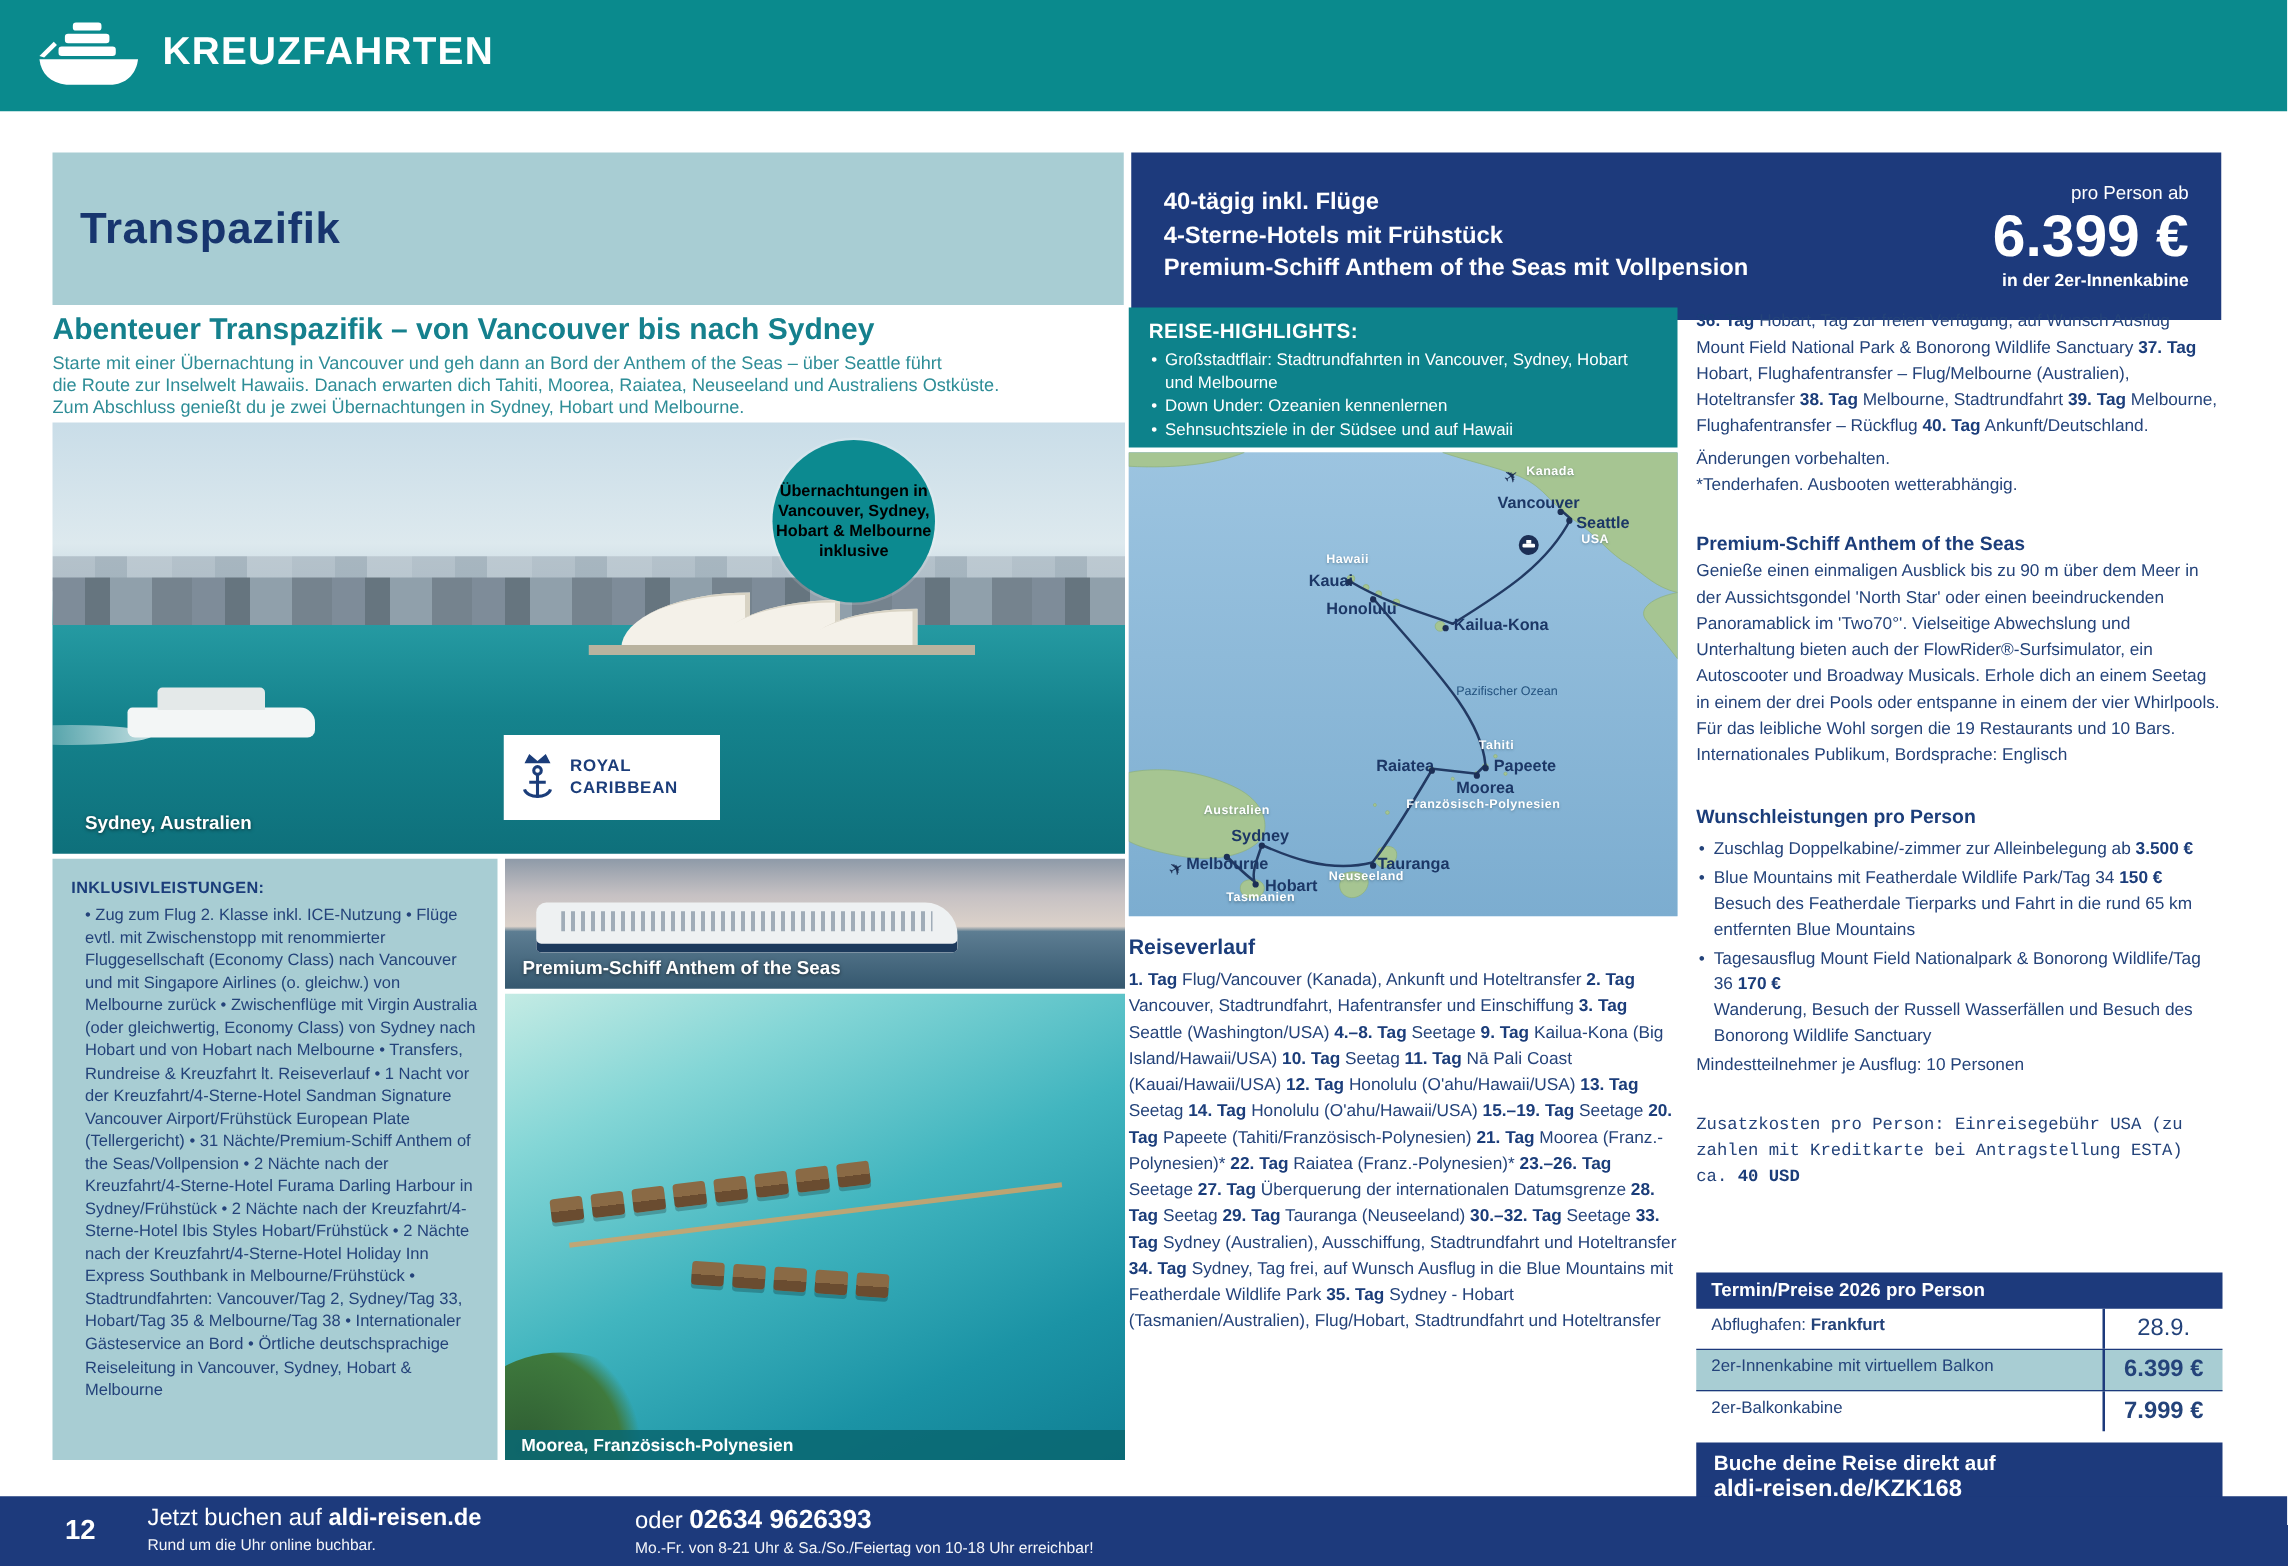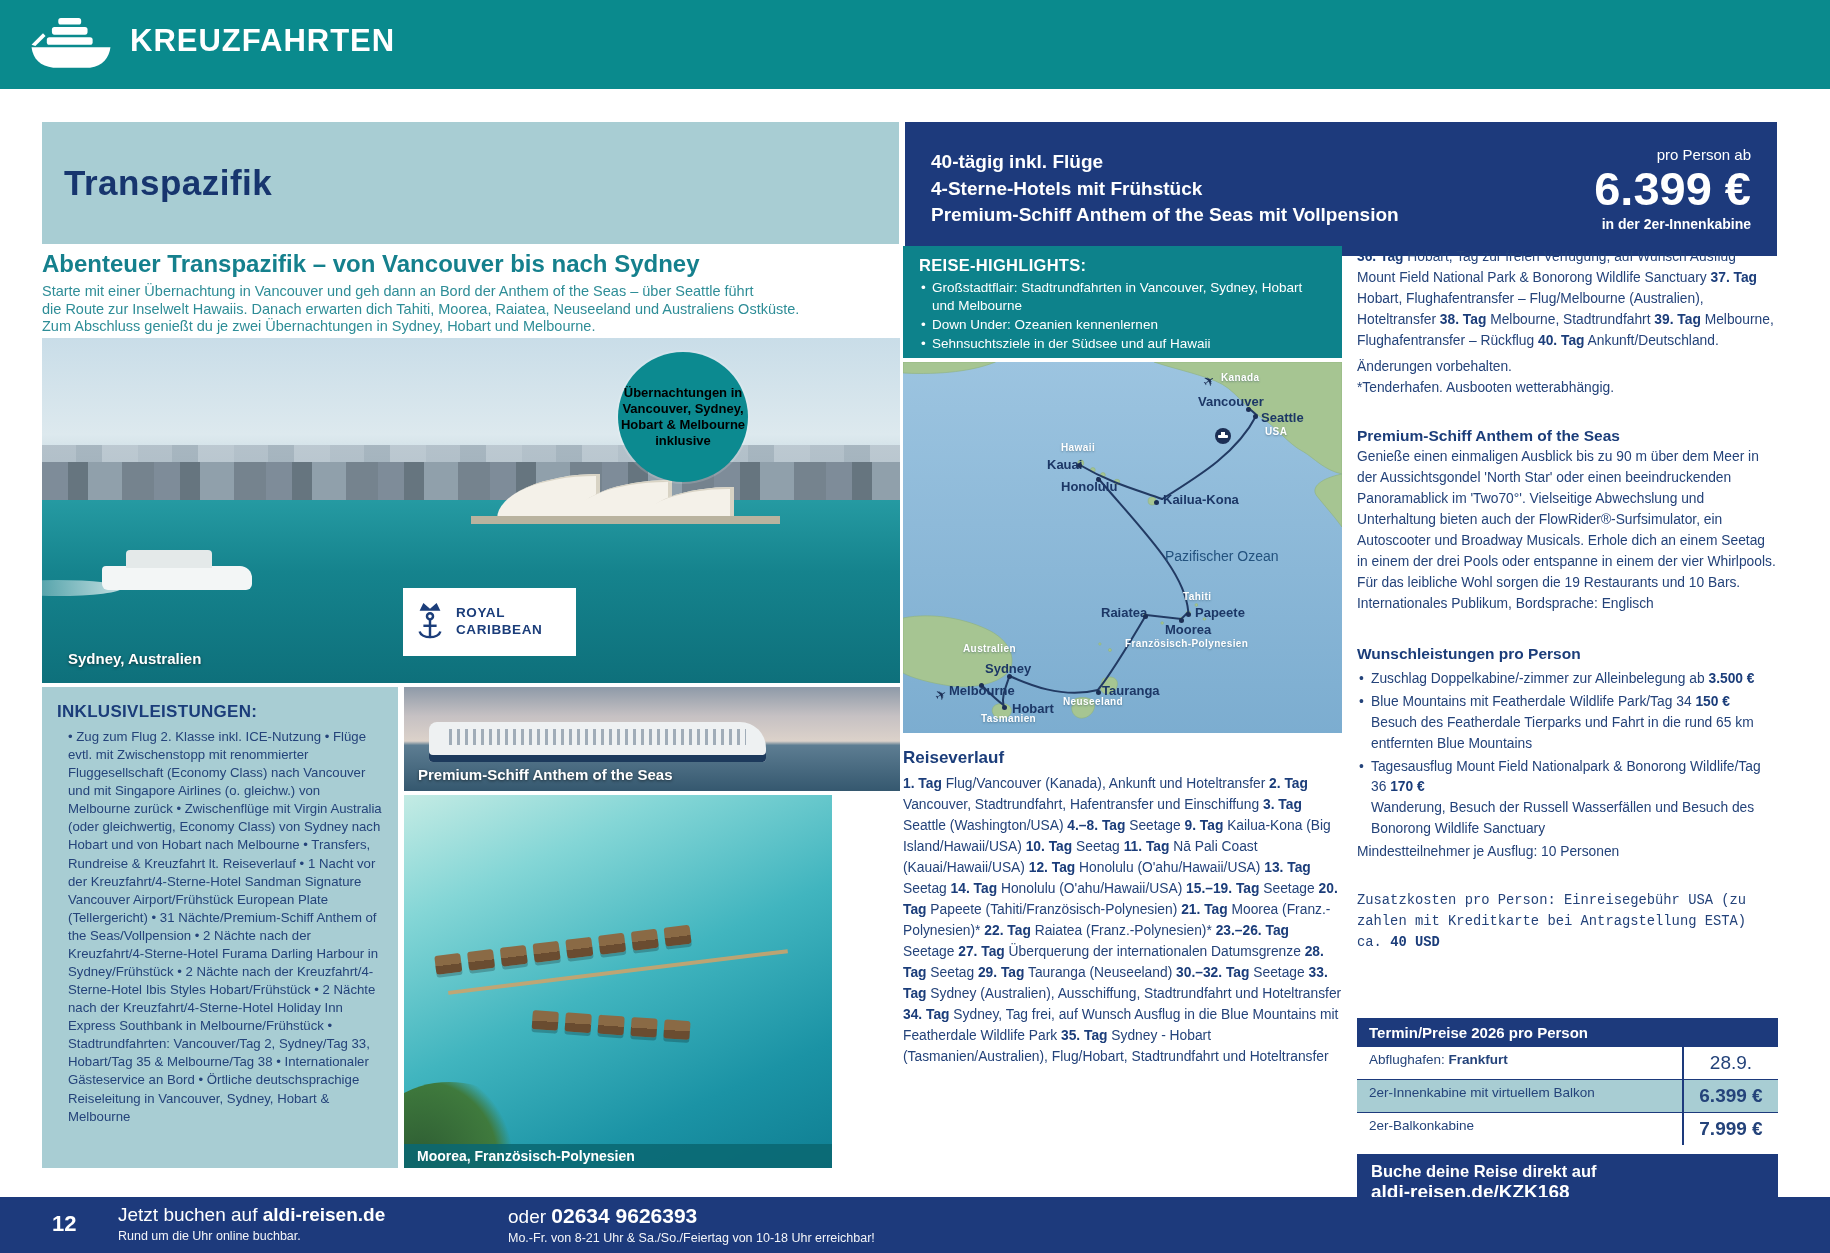--- a/index.html
+++ b/index.html
@@ -98,7 +98,7 @@
   .ml{position:absolute;white-space:nowrap;}
   .ml.region{color:#fff;font-weight:bold;font-size:10px;text-shadow:0 1px 2px rgba(40,70,90,.45);letter-spacing:.4px;}
   .ml.city{color:#1c3766;font-weight:bold;font-size:13px;}
-  .ml.ocean{color:#23527e;font-size:14px;}
+  .ml.ocean{color:#23527e;font-size:10px;}
   .mdot{position:absolute;width:5px;height:5px;border-radius:50%;background:#1c2f55;}
   .mplane{position:absolute;color:#1c2f55;font-size:14px;line-height:1;}
   .mship{position:absolute;width:16px;height:16px;border-radius:50%;background:#1c2f55;}

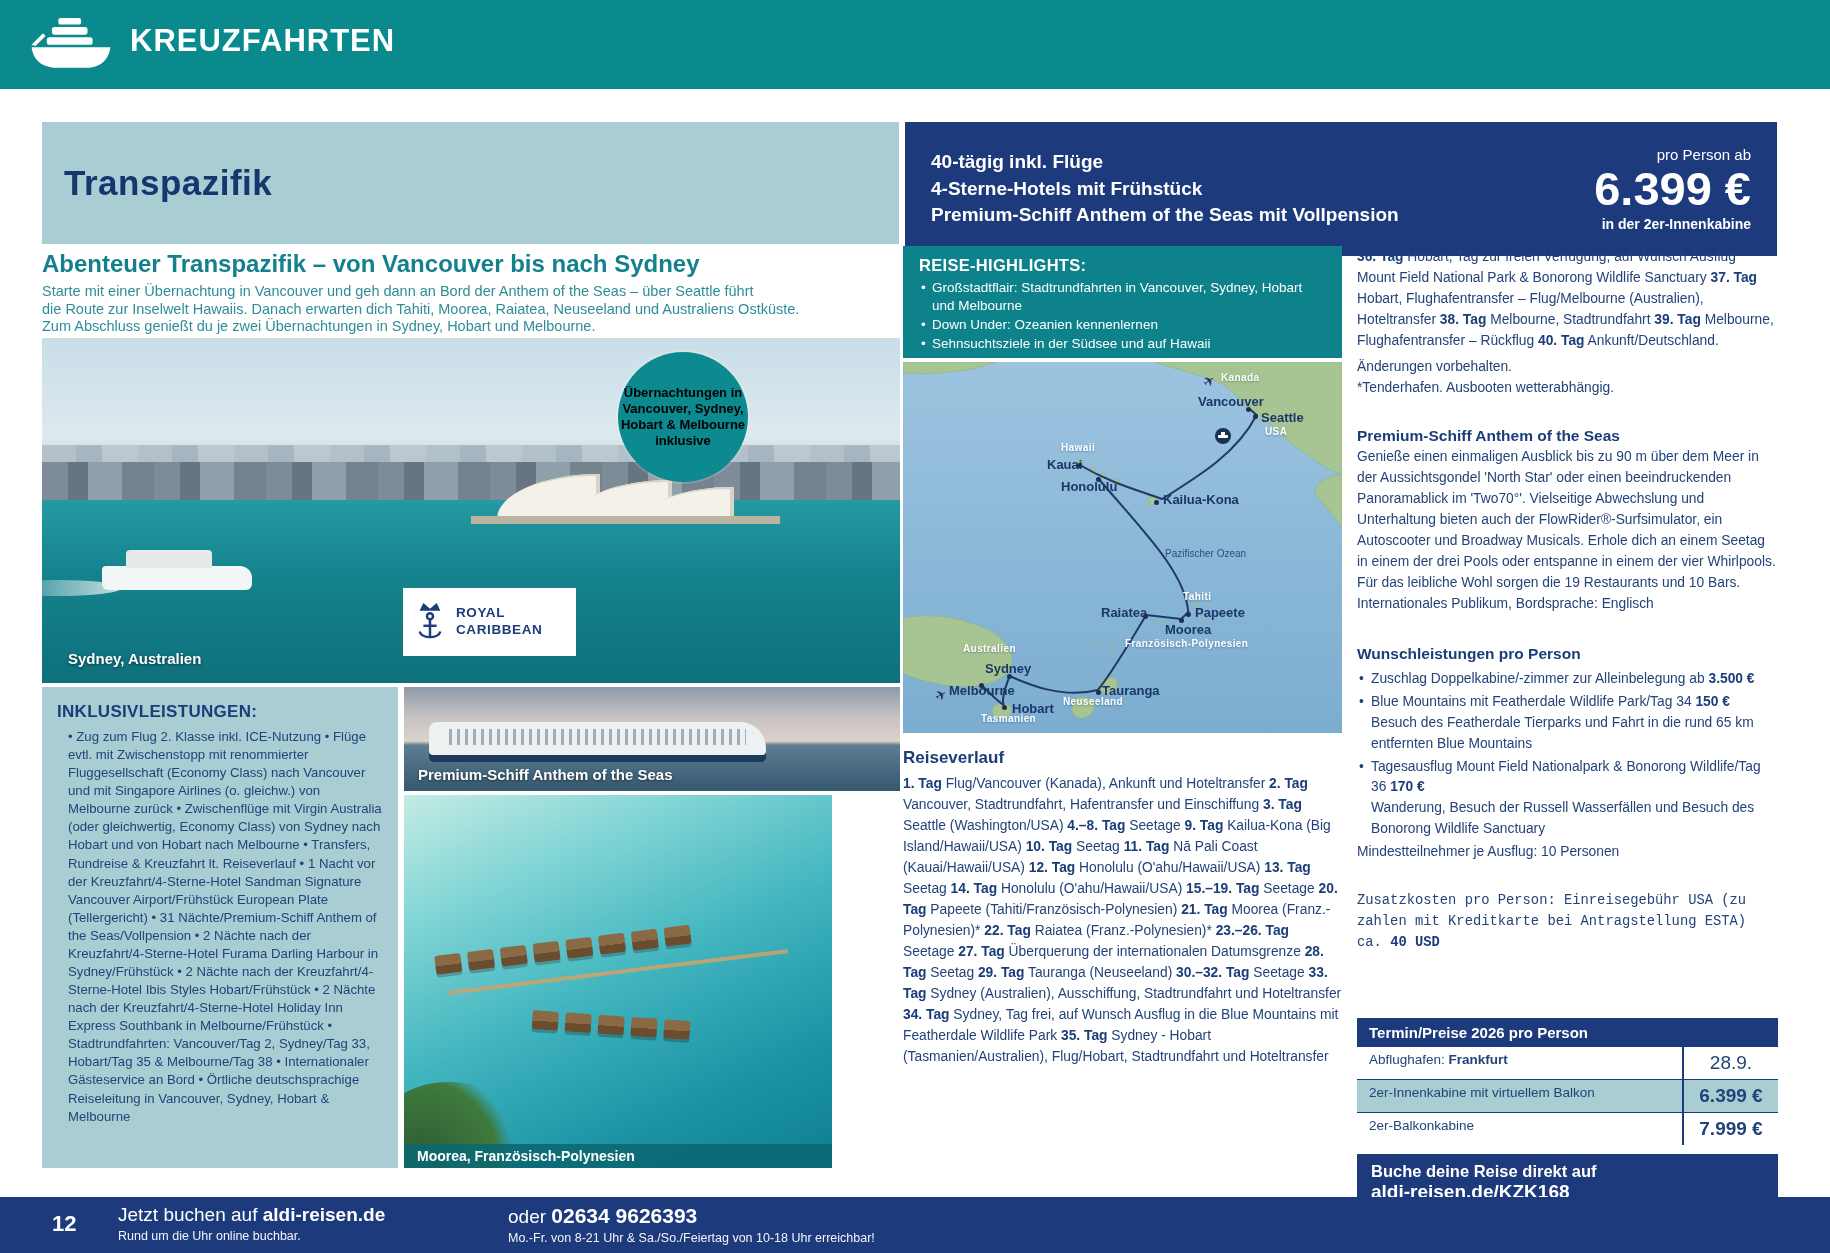--- a/index.html
+++ b/index.html
@@ -81,7 +81,7 @@
   
   .inkbox{position:absolute;left:42px;top:687px;width:356px;height:481px;background:#a8cdd3;
      box-sizing:border-box;padding:15px 15px;}
-  .inkbox h3{margin:0 0 6px 0;font-size:17px;color:#1b3d7a;letter-spacing:.3px;}
+  .inkbox h3{margin:0 0 6px 0;font-size:13px;color:#1b3d7a;letter-spacing:.3px;}
   .inkbox .txt{font-size:13.2px;line-height:1.37;color:#24437a;margin-left:11px;}
 
   

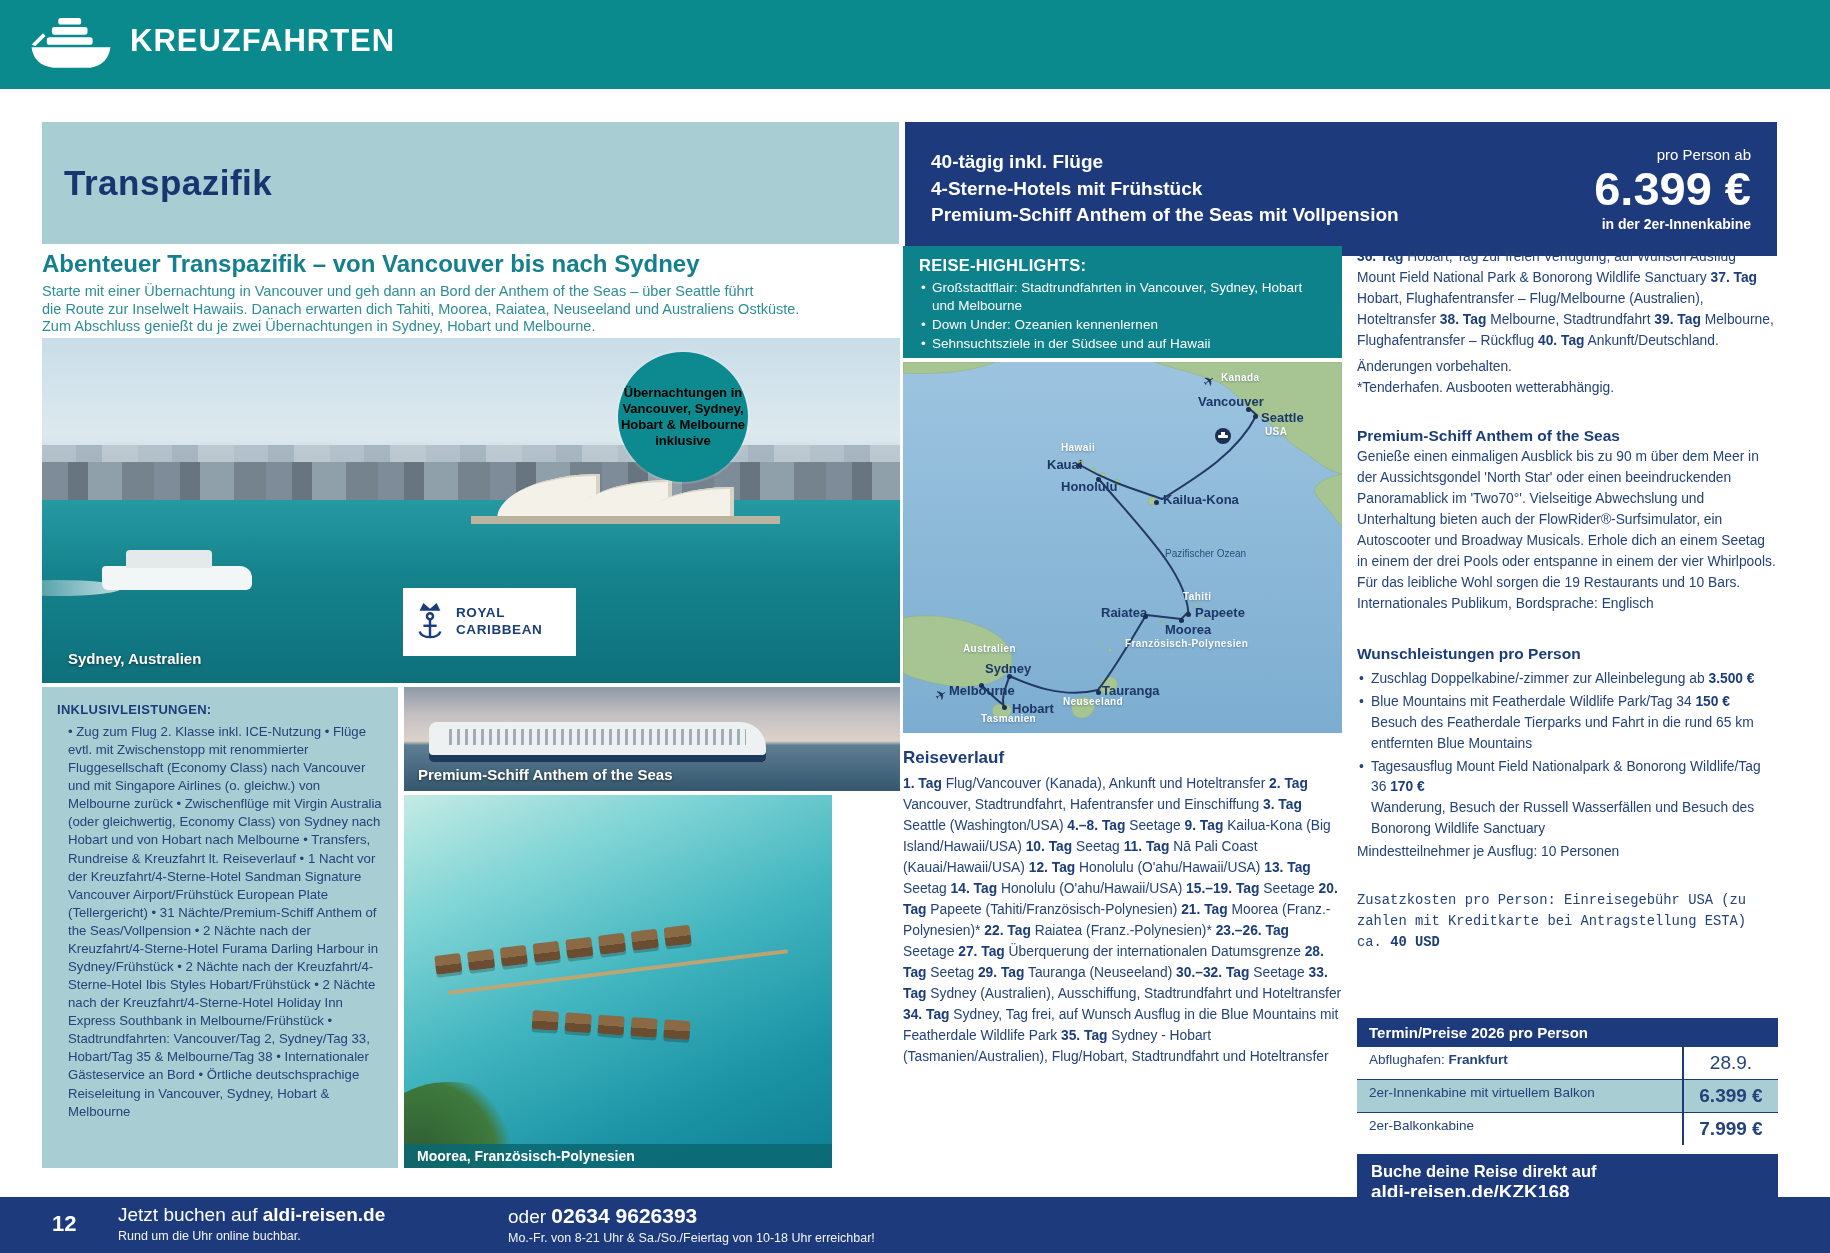--- a/index.html
+++ b/index.html
@@ -66,7 +66,7 @@
   .aship .win{position:absolute;left:6%;top:18%;width:88%;height:40%;
      background:repeating-linear-gradient(90deg,rgba(96,116,136,.55) 0 3px,transparent 3px 8px);}
 
-  .photo-moorea{left:404px;top:795px;width:428px;height:373px;
+  .photo-moorea{left:404px;top:795px;width:496px;height:373px;
      background:linear-gradient(155deg,#c4ebe4 0%,#84d6d6 22%,#41b5bf 50%,#1b93a5 78%,#0f7e92 100%);}
   .bungalows{position:absolute;left:7%;top:37%;width:88%;display:flex;gap:7px;transform:rotate(-7deg);}
   .bungalows.row2{left:30%;top:60%;width:60%;transform:rot ate(0);transform:rotate(4deg);}

